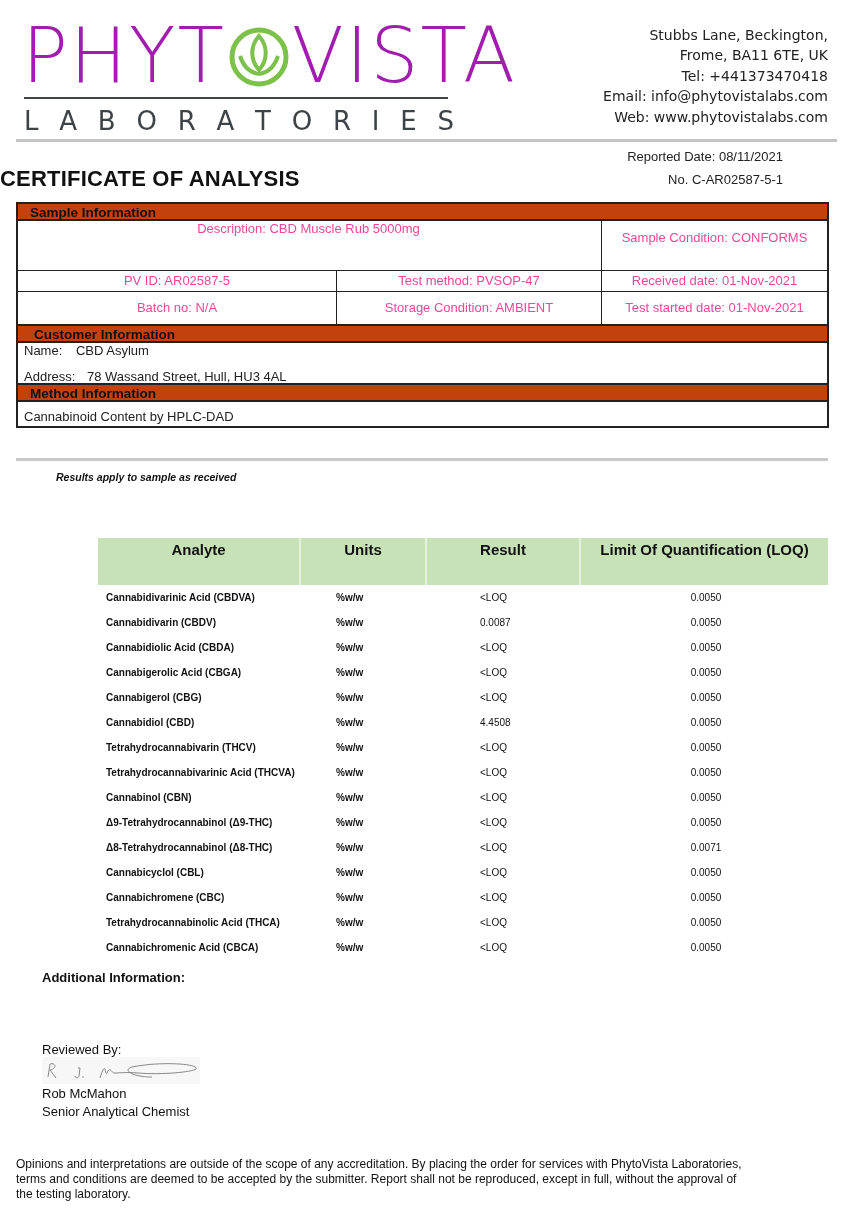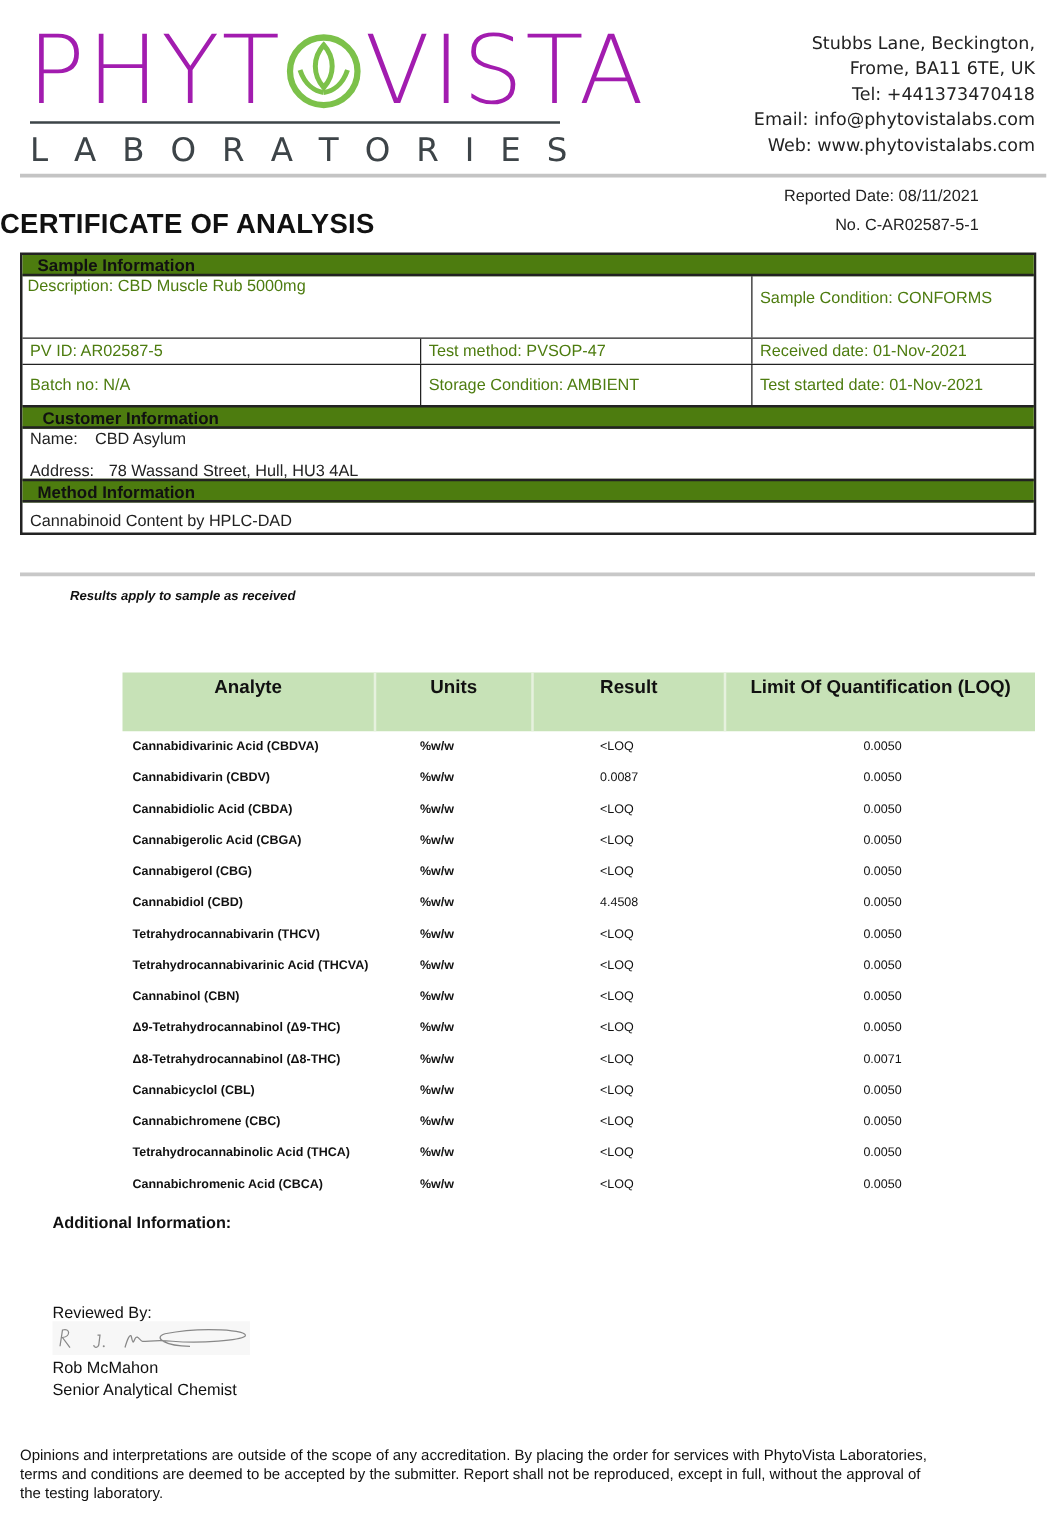--- a/index.html
+++ b/index.html
@@ -28,7 +28,7 @@
 
   
   #info { left: 16px; top: 202px; width: 809px; border: 2px solid #222; }
-  .sec-head { background: #4d7c0f; font-weight: bold; font-size: 13.5px; padding-left: 12px;
+  .sec-head { background: #c2410c; font-weight: bold; font-size: 13.5px; padding-left: 12px;
               height: 15px; line-height: 17px; border-bottom: 2px solid #222; }
   .row { display: flex; border-bottom: 1.5px solid #222; font-size: 13px; color: #4d7c0f; }
   .cell { padding: 0 6px; box-sizing: border-box; }

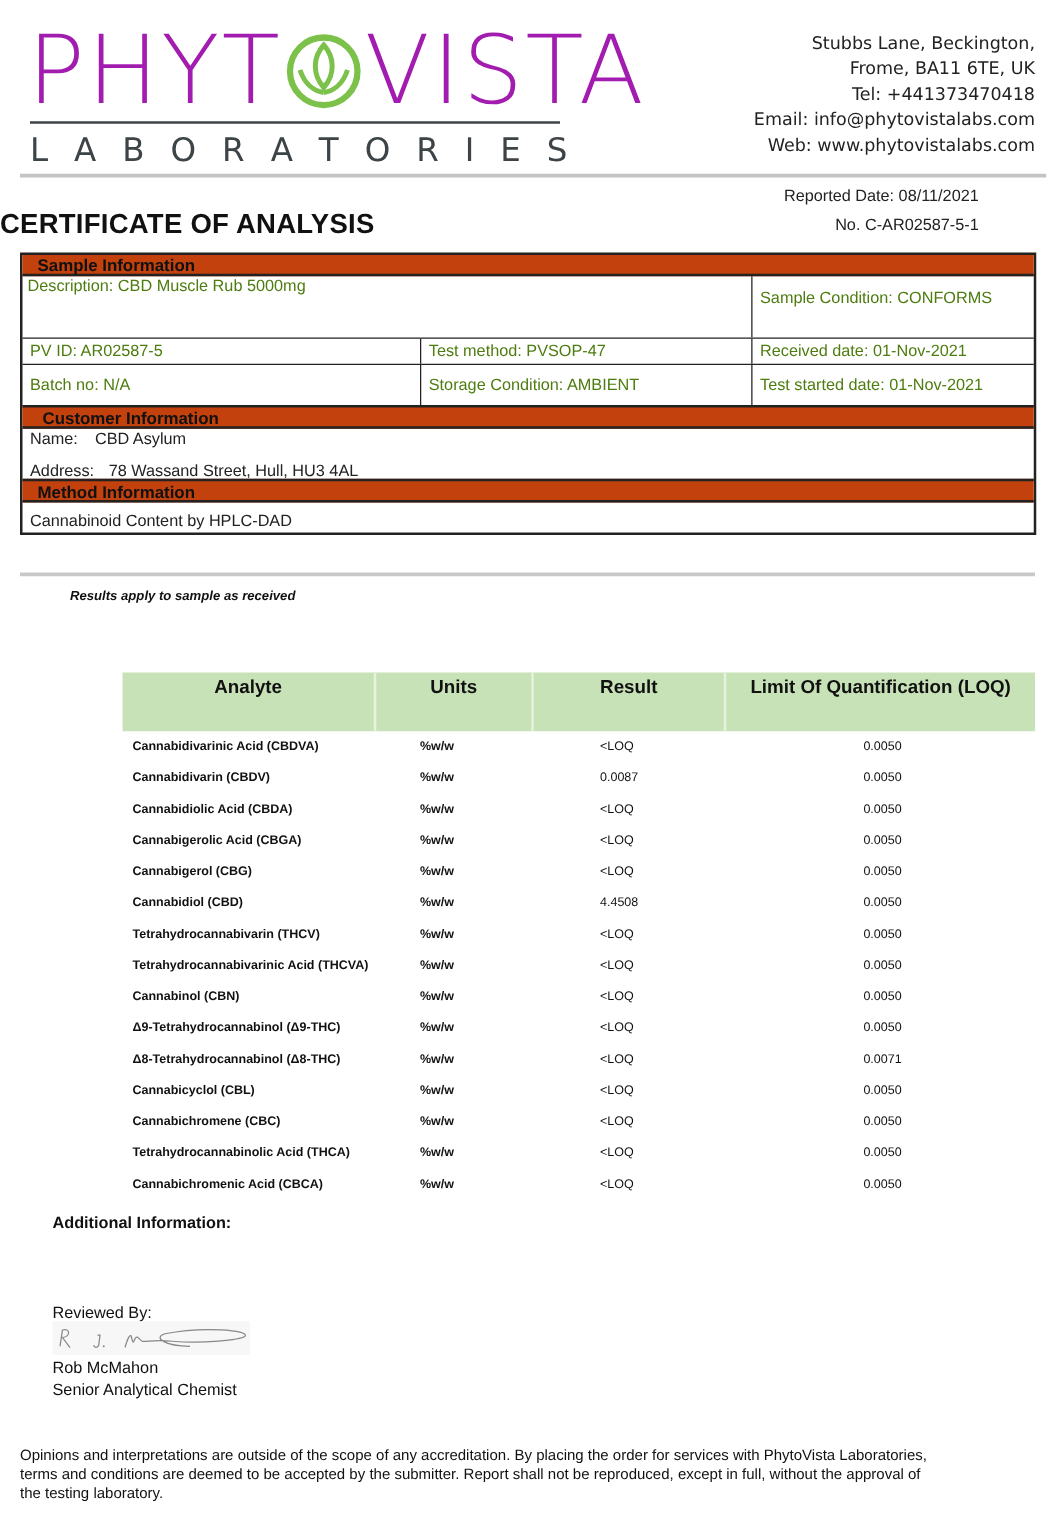--- a/index.html
+++ b/index.html
@@ -30,7 +30,7 @@
   #info { left: 16px; top: 202px; width: 809px; border: 2px solid #222; }
   .sec-head { background: #c2410c; font-weight: bold; font-size: 13.5px; padding-left: 12px;
               height: 15px; line-height: 17px; border-bottom: 2px solid #222; }
-  .row { display: flex; border-bottom: 1.5px solid #222; font-size: 13px; color: #4d7c0f; }
+  .row { display: flex; border-bottom: 1.5px solid #222; font-size: 13px; color: #ec4899; text-align: center; }
   .cell { padding: 0 6px; box-sizing: border-box; }
   .cell + .cell { border-left: 1.5px solid #222; }
   .c1 { width: 318px; } .c2 { width: 265px; } .c3 { flex: 1; }

